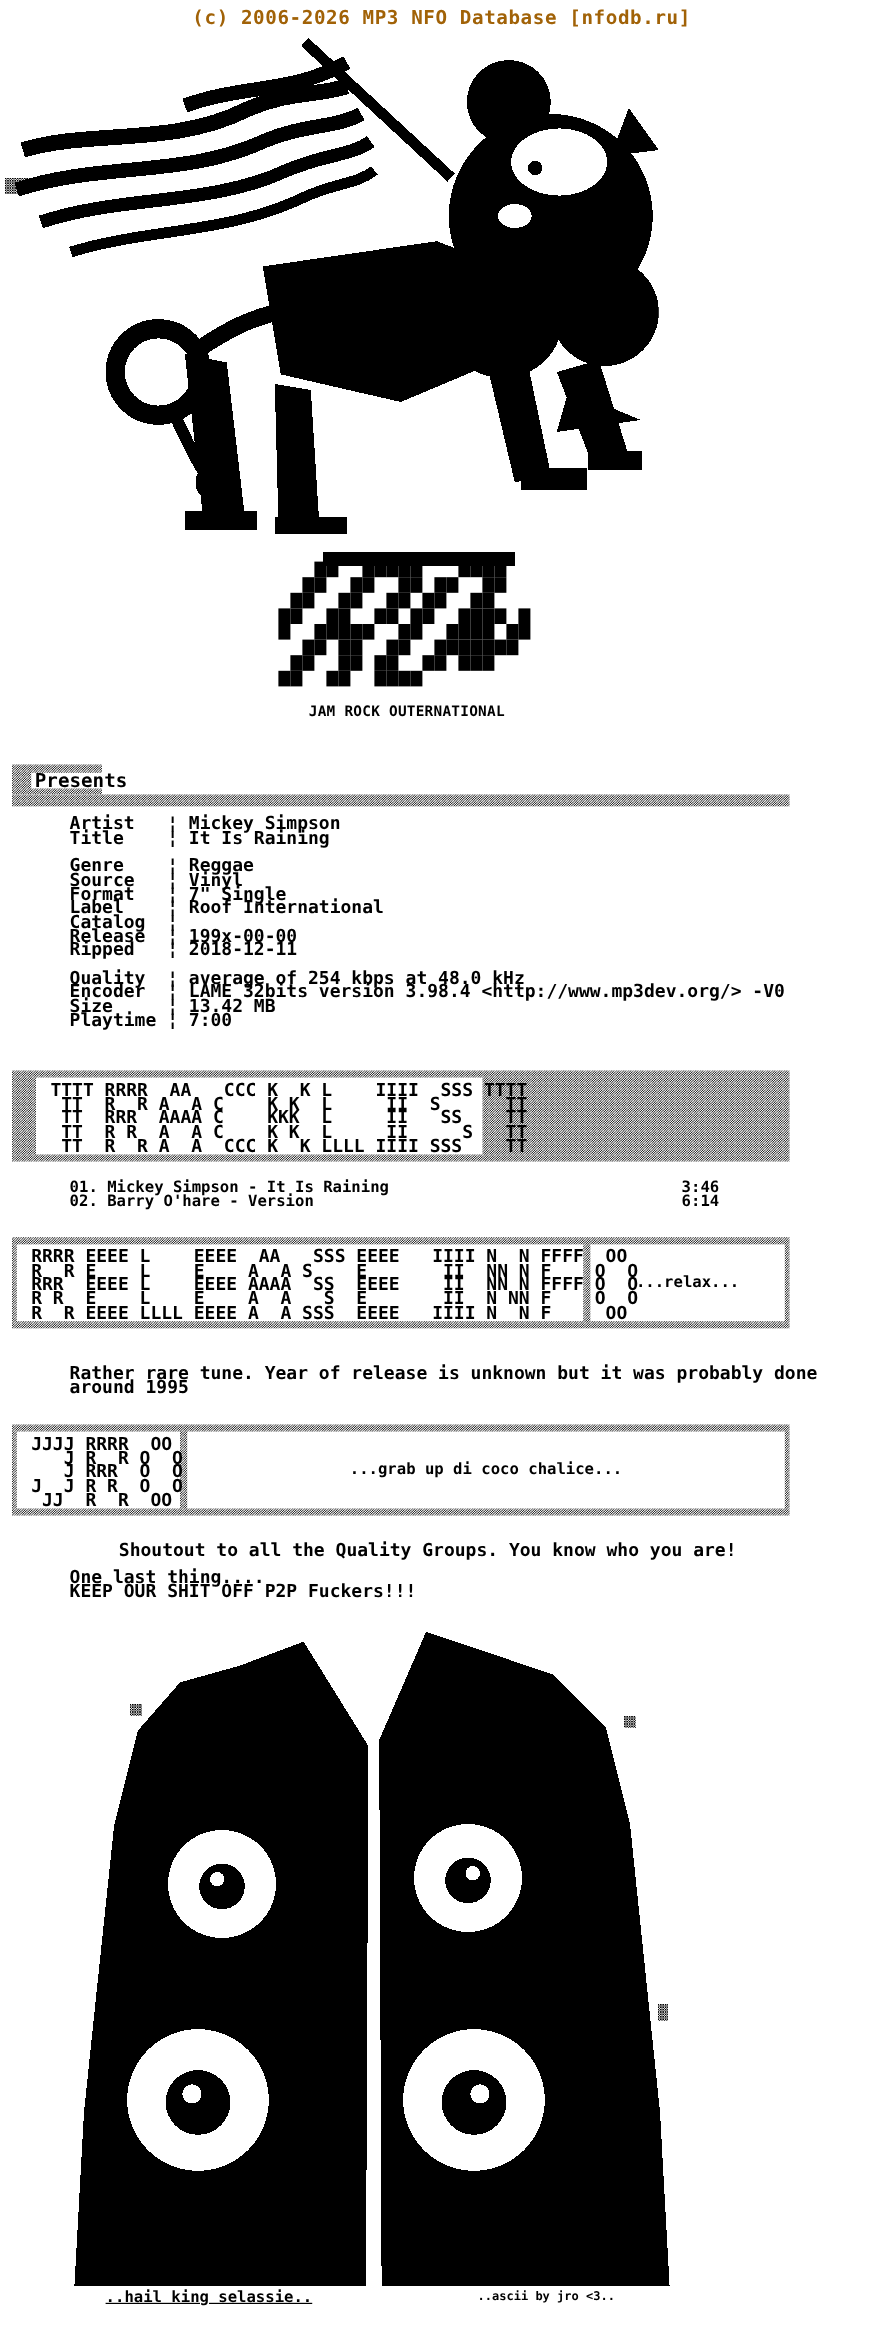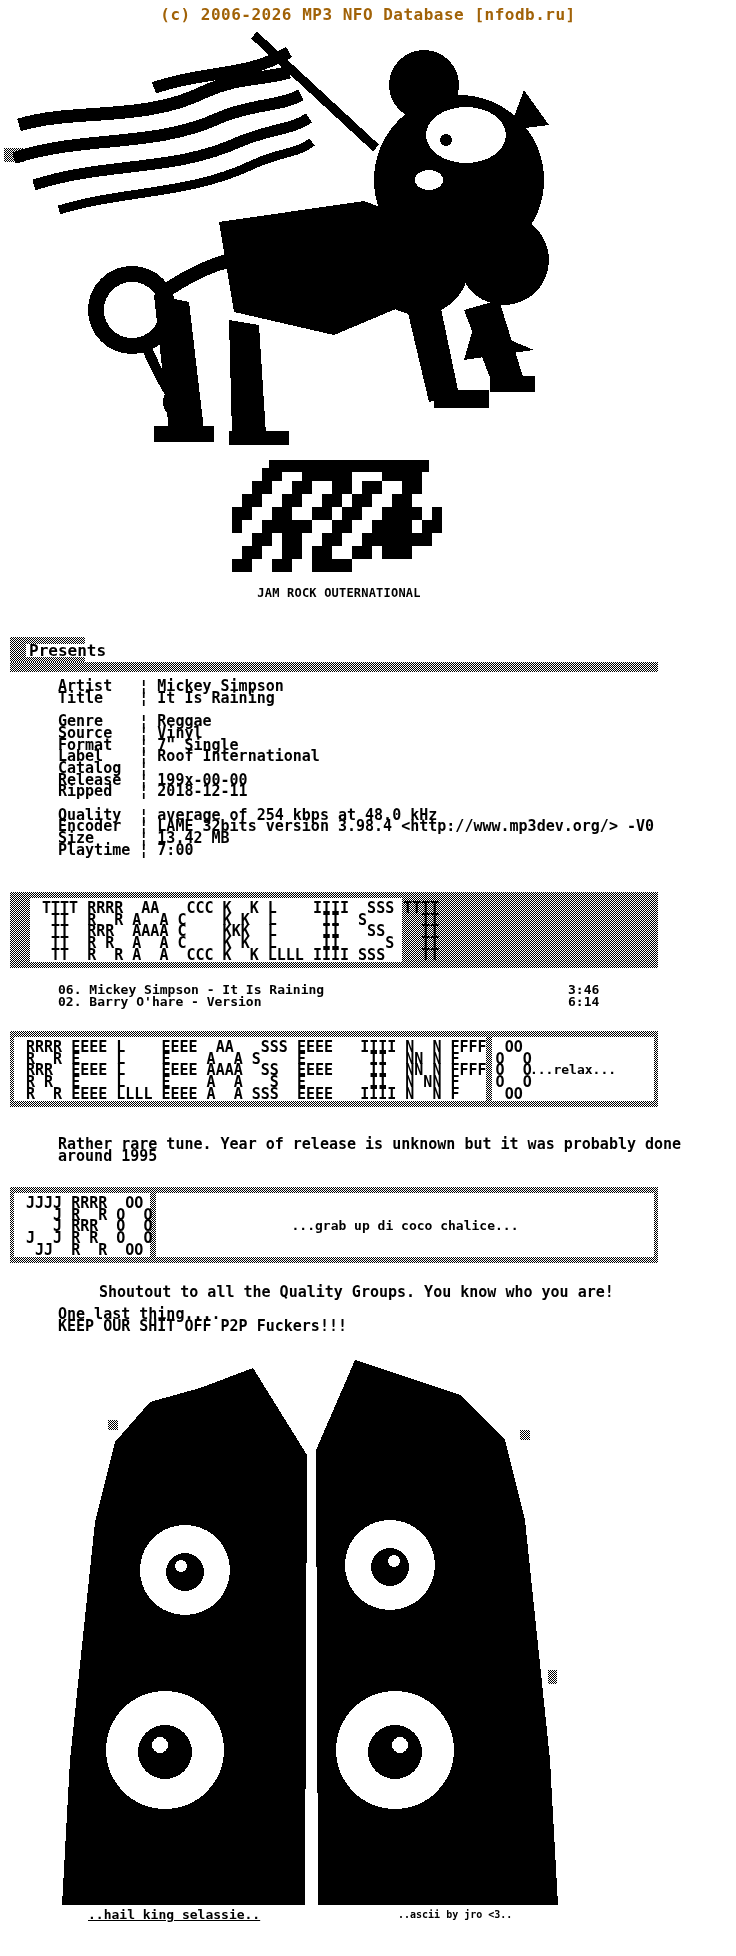--- a/index.html
+++ b/index.html
@@ -306,7 +306,7 @@
   </div>
 
   <div id="track-list" class="abs">
-      <div class="track-row"><span>06. Mickey Simpson - It Is Raining</span><span class="track-time">3:46</span></div>
+      <div class="track-row"><span>01. Mickey Simpson - It Is Raining</span><span class="track-time">3:46</span></div>
       <div class="track-row"><span>02. Barry O'hare - Version</span><span class="track-time">6:14</span></div>
     </div>
 

